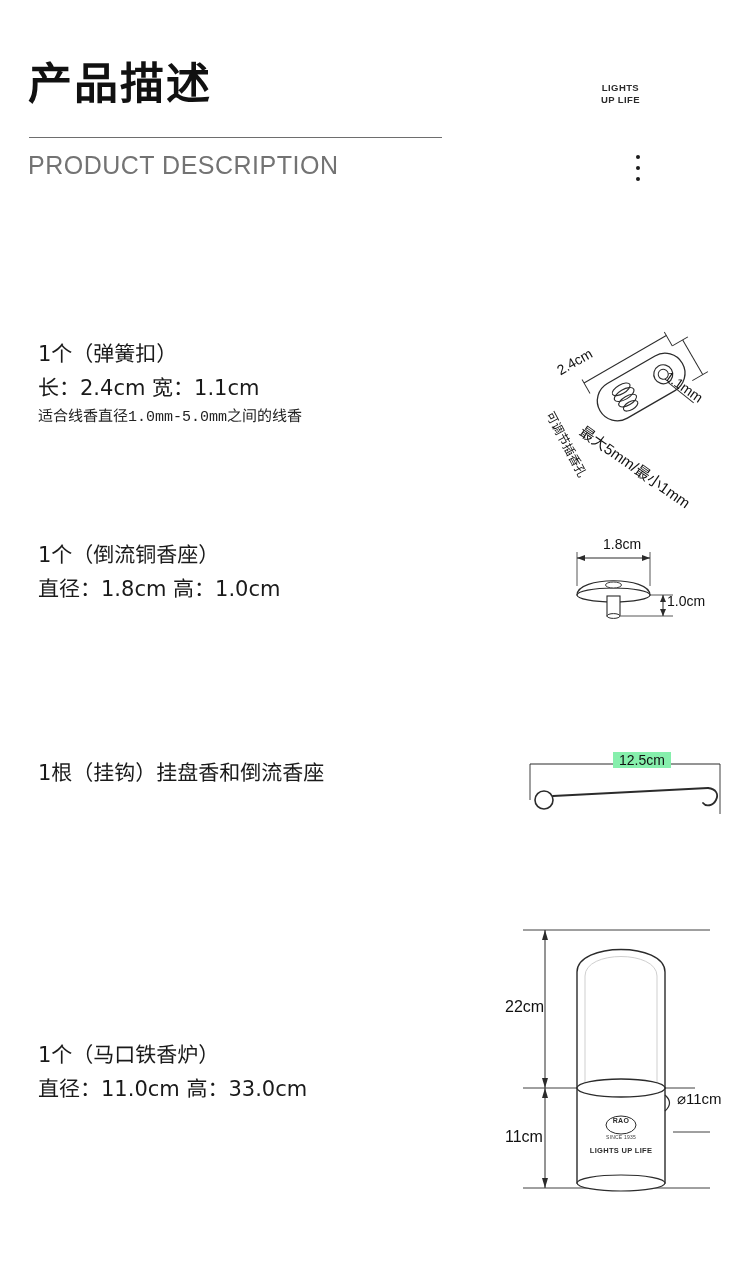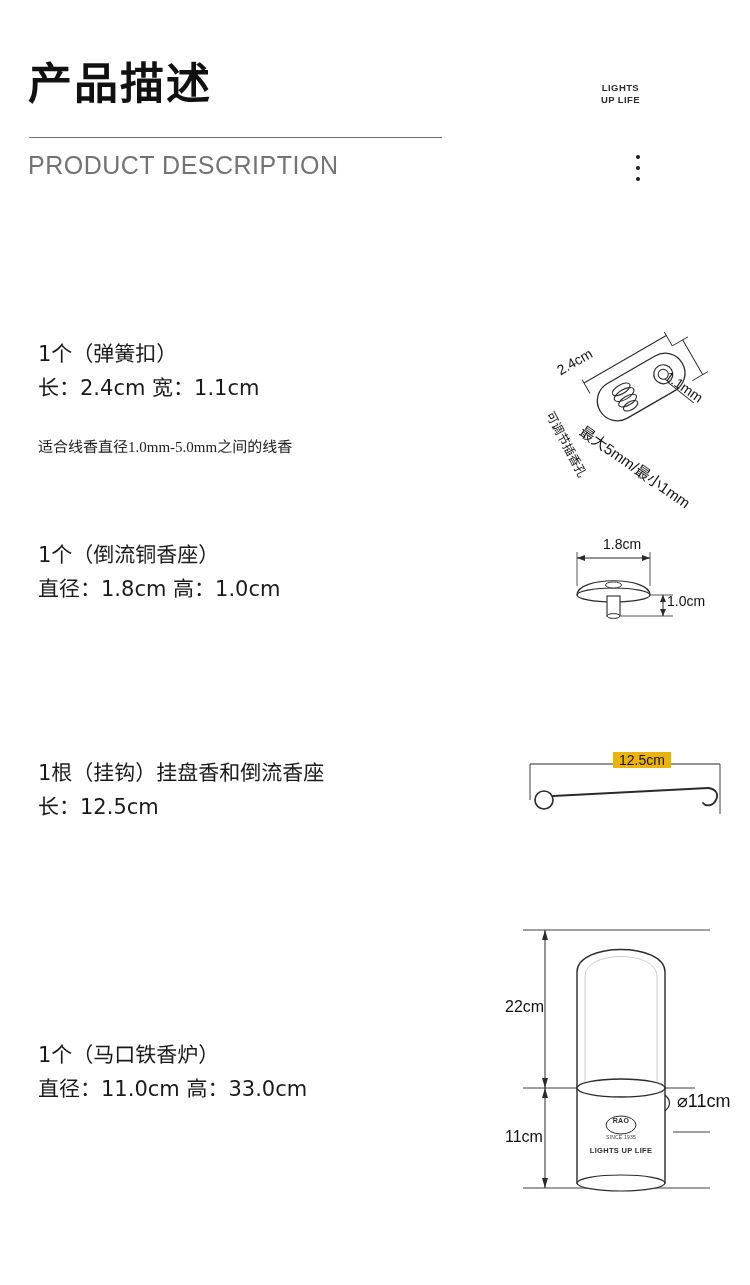--- a/index.html
+++ b/index.html
@@ -103,8 +103,7 @@
     line-height: 26px;
     color: #222222;
     white-space: nowrap;
-    font-family: Liberation Serif, serif;
-    margin-top: 29px;
+    font-family: Liberation Mono, monospace;
   }
 
   .fig {

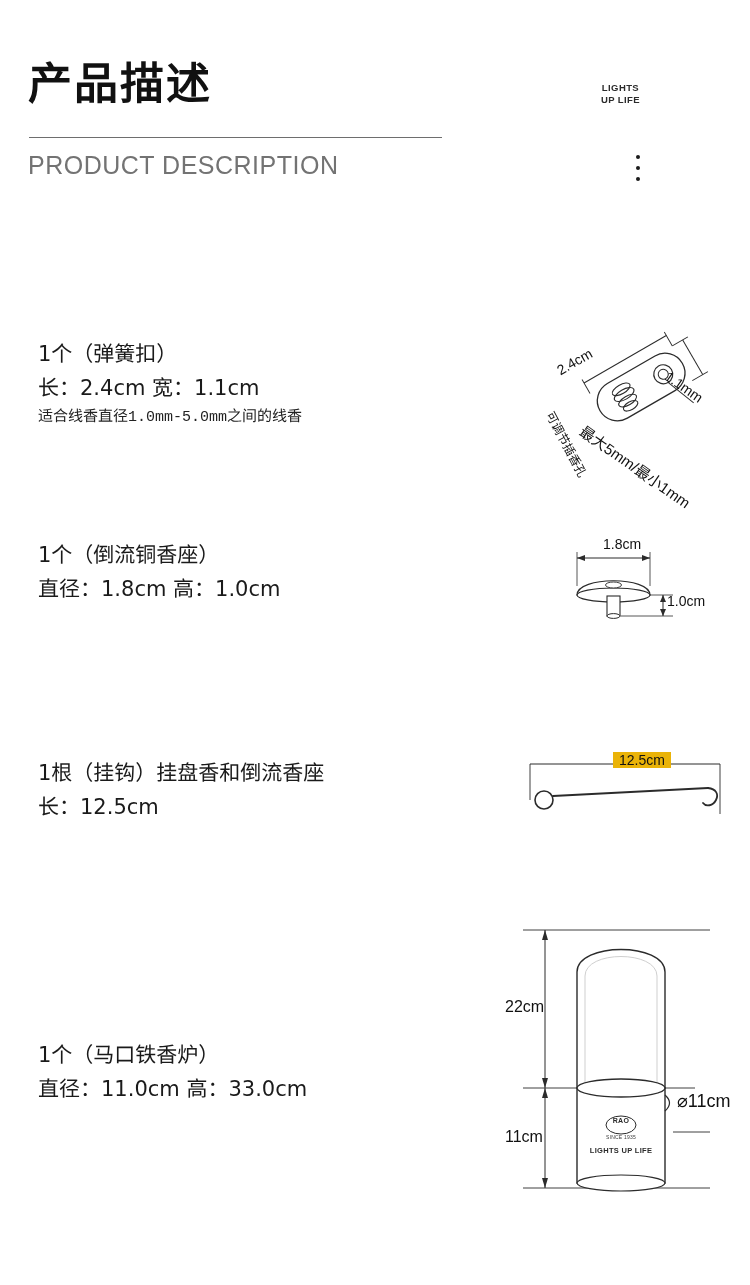--- a/index.html
+++ b/index.html
@@ -244,7 +244,7 @@
     <path d="M33 54 L188 46" stroke="#2b2b2b" stroke-width="1.8" fill="none" stroke-linecap="round"></path>
     <path d="M188 46 C196 47, 199 52, 196 58 C193 64, 186 65, 183 61" stroke="#2b2b2b" stroke-width="1.8" fill="none" stroke-linecap="round"></path>
   </svg>
-  <div class="dim-label" style="left:93px; top:10px; background:#eab308; padding:0 6px;">12.5cm</div>
+  <div class="dim-label" style="left:93px; top:10px; background:#86efac; padding:0 6px;">12.5cm</div>
 </div>
 
 <div class="item-text" style="top:1038px;">

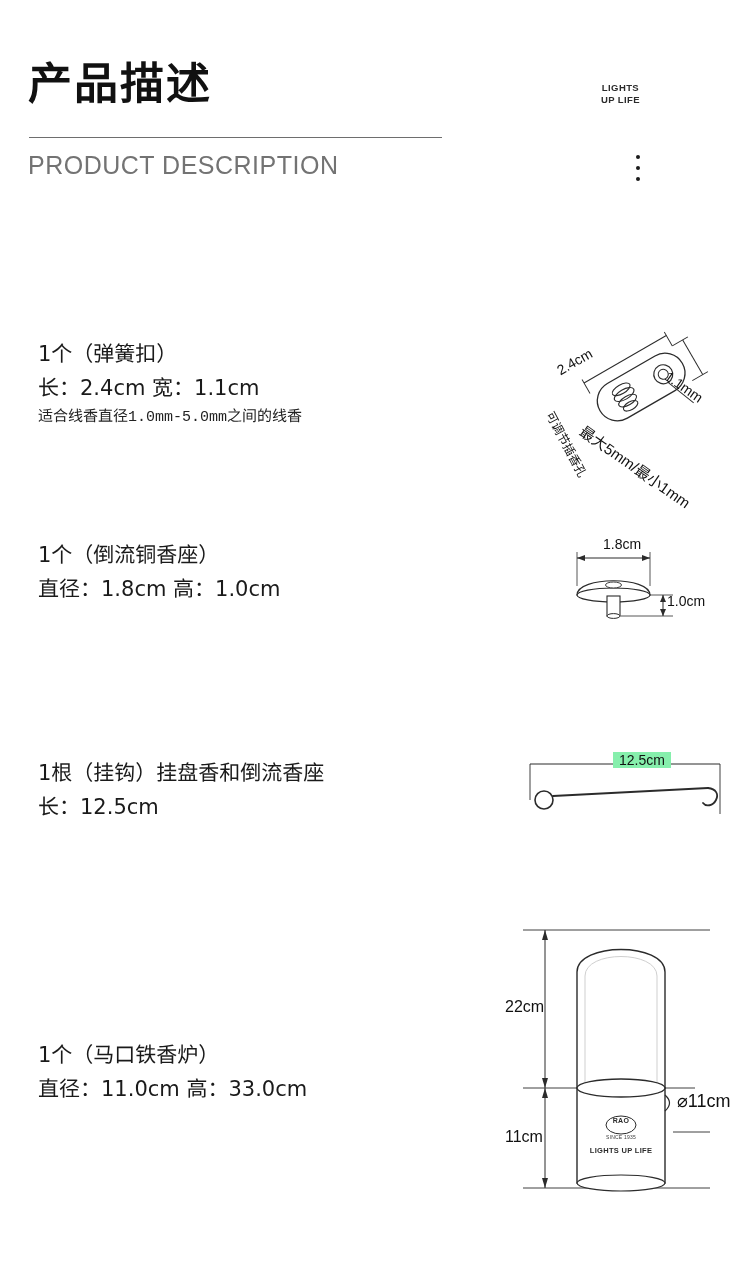--- a/index.html
+++ b/index.html
@@ -230,7 +230,6 @@
 
 <div class="item-text" style="top:756px;">
   <div class="line-main">1根（挂钩）挂盘香和倒流香座</div>
-  <div class="line-sub">长：12.5cm</div>
 </div>
 
 <div class="fig" style="left:520px; top:742px; width:210px; height:90px;">

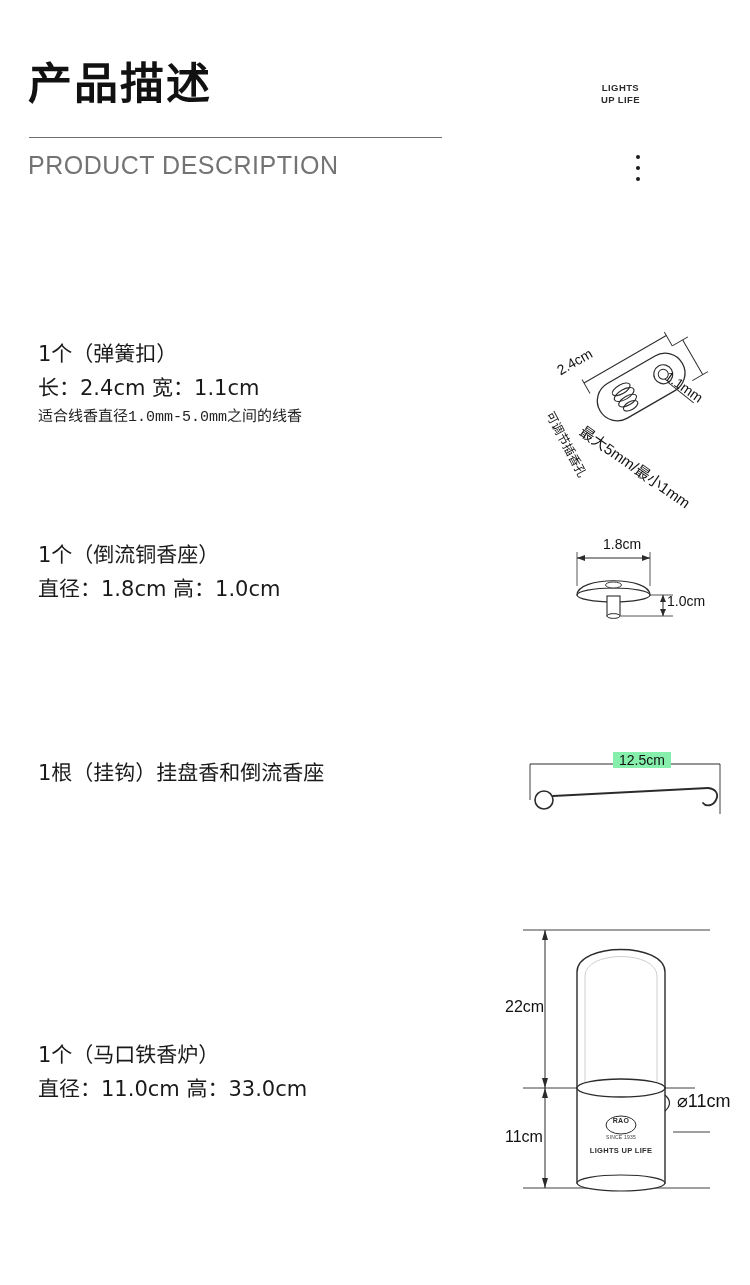--- a/index.html
+++ b/index.html
@@ -284,7 +284,7 @@
 
   <div class="dim-label" style="left:0px; top:78px; font-size:16px;">22cm</div>
   <div class="dim-label" style="left:0px; top:208px; font-size:16px;">11cm</div>
-  <div class="dim-label" style="left:172px; top:170px; font-size:18px;">⌀11cm</div>
+  <div class="dim-label" style="left:172px; top:170px; font-size:15px;">⌀11cm</div>
 
   <div style="position:absolute; left:101px; top:197px; width:30px; text-align:center; font-size:7px; font-weight:bold; letter-spacing:0.3px; color:#2b2b2b;">RAO</div>
   <div style="position:absolute; left:93px; top:214px; width:46px; text-align:center; font-size:5px; letter-spacing:0.2px; color:#3a3a3a;">SINCE 1935</div>

